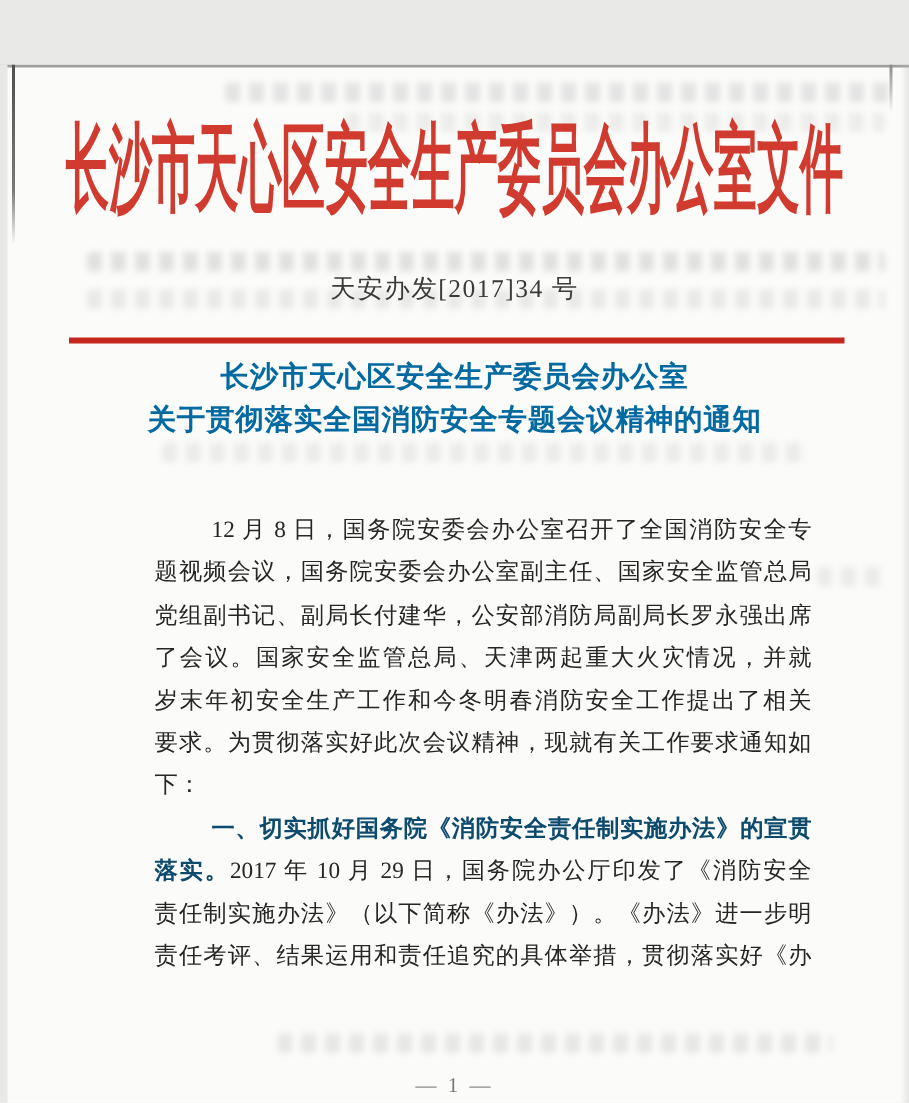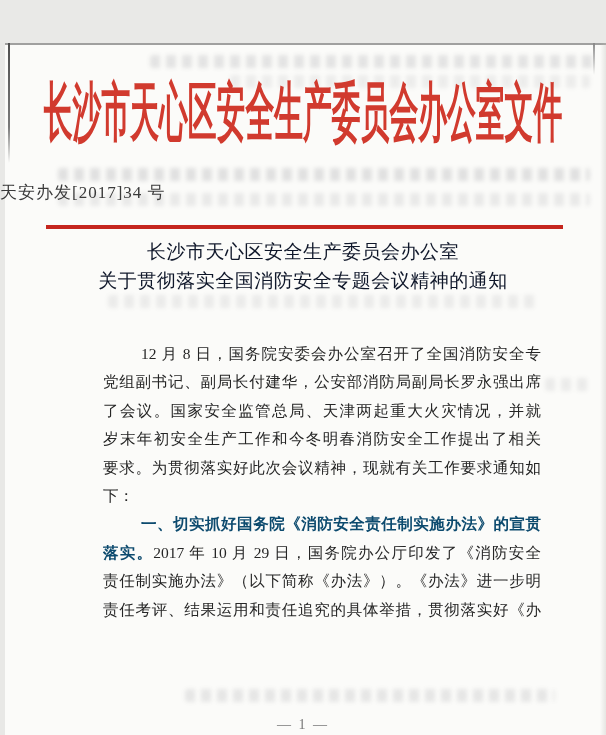--- a/index.html
+++ b/index.html
@@ -50,7 +50,7 @@
   }
   .doc-number{
     position:absolute;top:138px;left:0;width:606px;height:24px;
-    font-size:17px;line-height:24px;color:#3a3a3a;
+    text-align:center;font-size:17px;line-height:24px;color:#3a3a3a;
     letter-spacing:1px;
   }
   .red-rule{

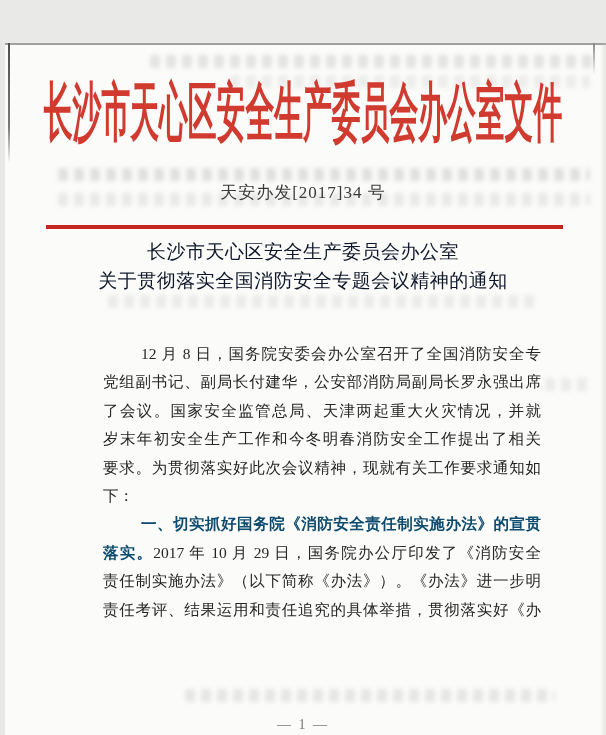--- a/index.html
+++ b/index.html
@@ -59,7 +59,7 @@
   }
   .title{
     position:absolute;top:194px;left:0;width:606px;text-align:center;
-    font-size:19px;line-height:29px;font-weight:normal;color:#0f172a;
+    font-size:19px;line-height:29px;font-weight:bold;color:#0369a1;
     letter-spacing:0.5px;
   }
   .salutation{

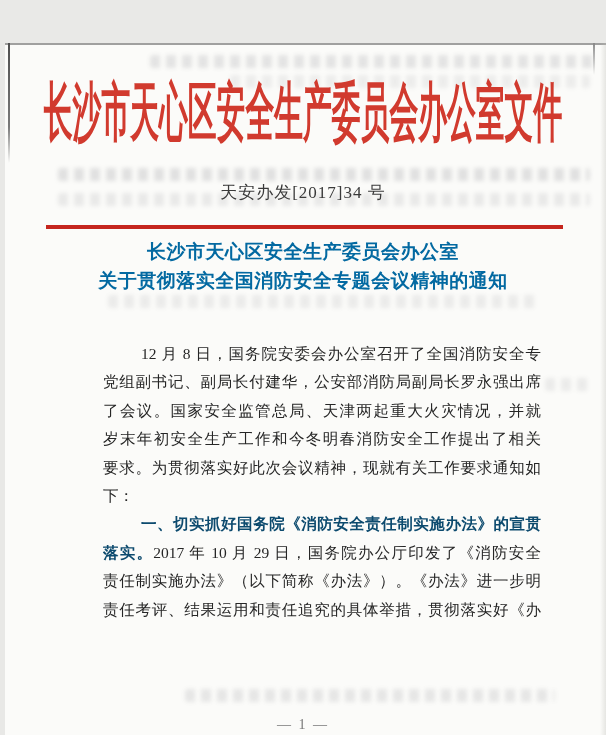--- a/index.html
+++ b/index.html
@@ -121,6 +121,7 @@
 
   <div class="body-text">
       <div class="bline indent">12 月 8 日，国务院安委会办公室召开了全国消防安全专</div>
+      <div class="bline">题视频会议，国务院安委会办公室副主任、国家安全监管总局</div>
       <div class="bline">党组副书记、副局长付建华，公安部消防局副局长罗永强出席</div>
       <div class="bline">了会议。国家安全监管总局、天津两起重大火灾情况，并就</div>
       <div class="bline">岁末年初安全生产工作和今冬明春消防安全工作提出了相关</div>

